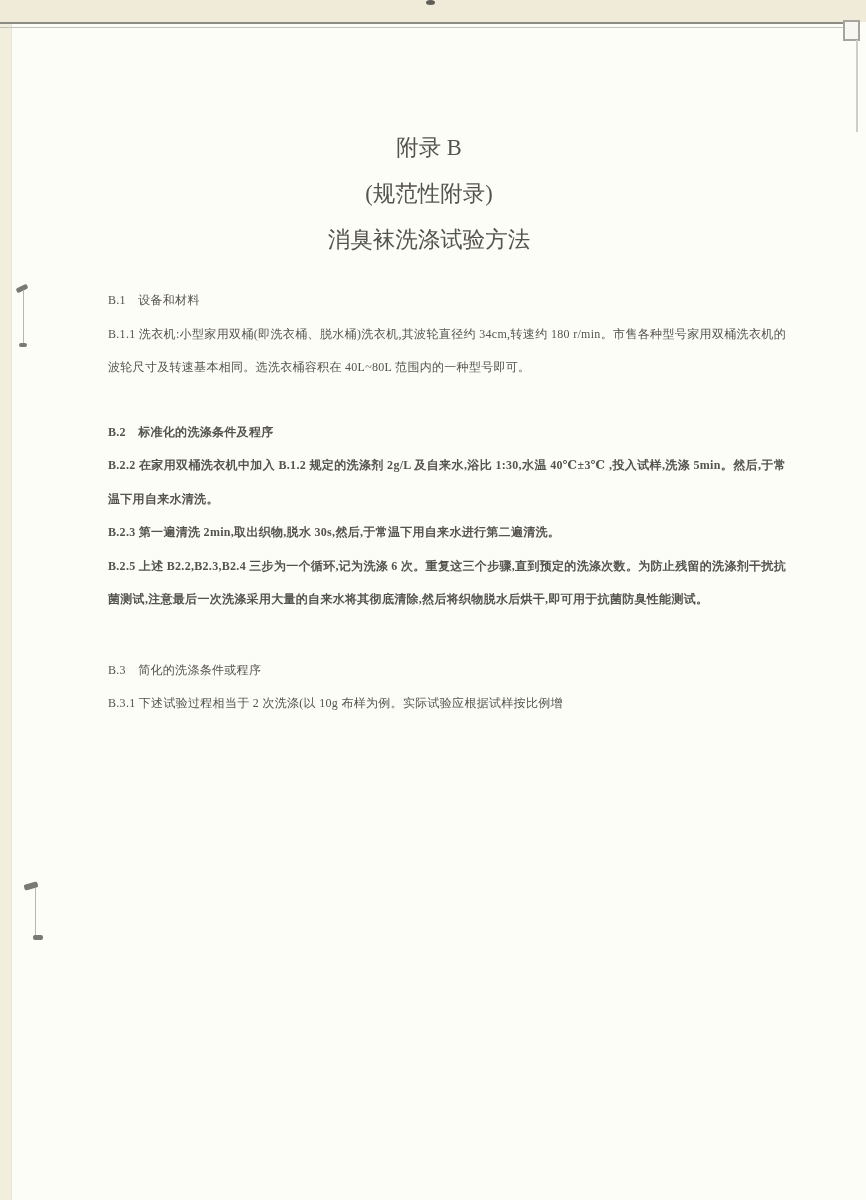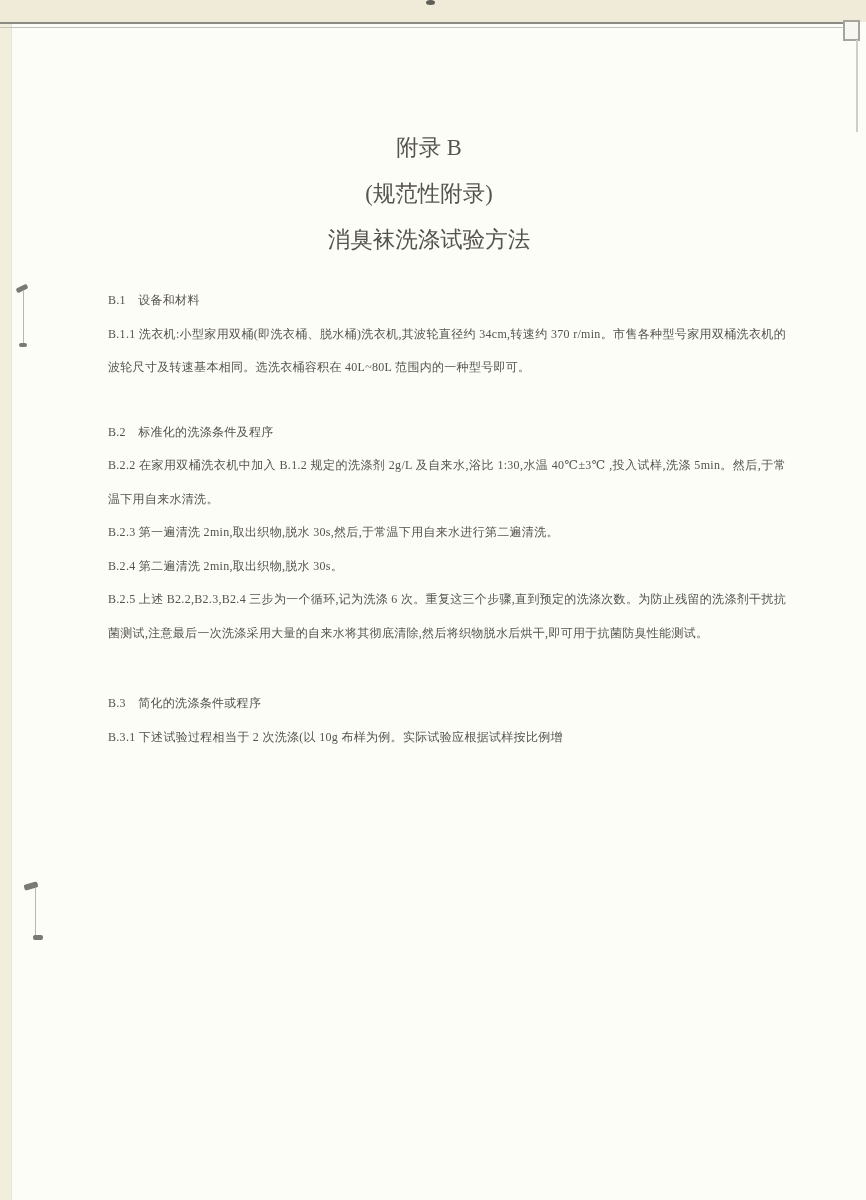--- a/index.html
+++ b/index.html
@@ -80,7 +80,7 @@
 <div class="doc-body">
   <div class="section sec-1">
     <p class="section-heading">B.1　设备和材料</p>
-    <p>B.1.1 洗衣机:小型家用双桶(即洗衣桶、脱水桶)洗衣机,其波轮直径约 34cm,转速约 370 r/min。市售各种型号家用双桶洗衣机的波轮尺寸及转速基本相同。选洗衣桶容积在 40L~80L 范围内的一种型号即可。</p>
+    <p>B.1.1 洗衣机:小型家用双桶(即洗衣桶、脱水桶)洗衣机,其波轮直径约 34cm,转速约 180 r/min。市售各种型号家用双桶洗衣机的波轮尺寸及转速基本相同。选洗衣桶容积在 40L~80L 范围内的一种型号即可。</p>
   </div>
   <div class="section sec-2">
     <p class="section-heading">B.2　标准化的洗涤条件及程序</p>

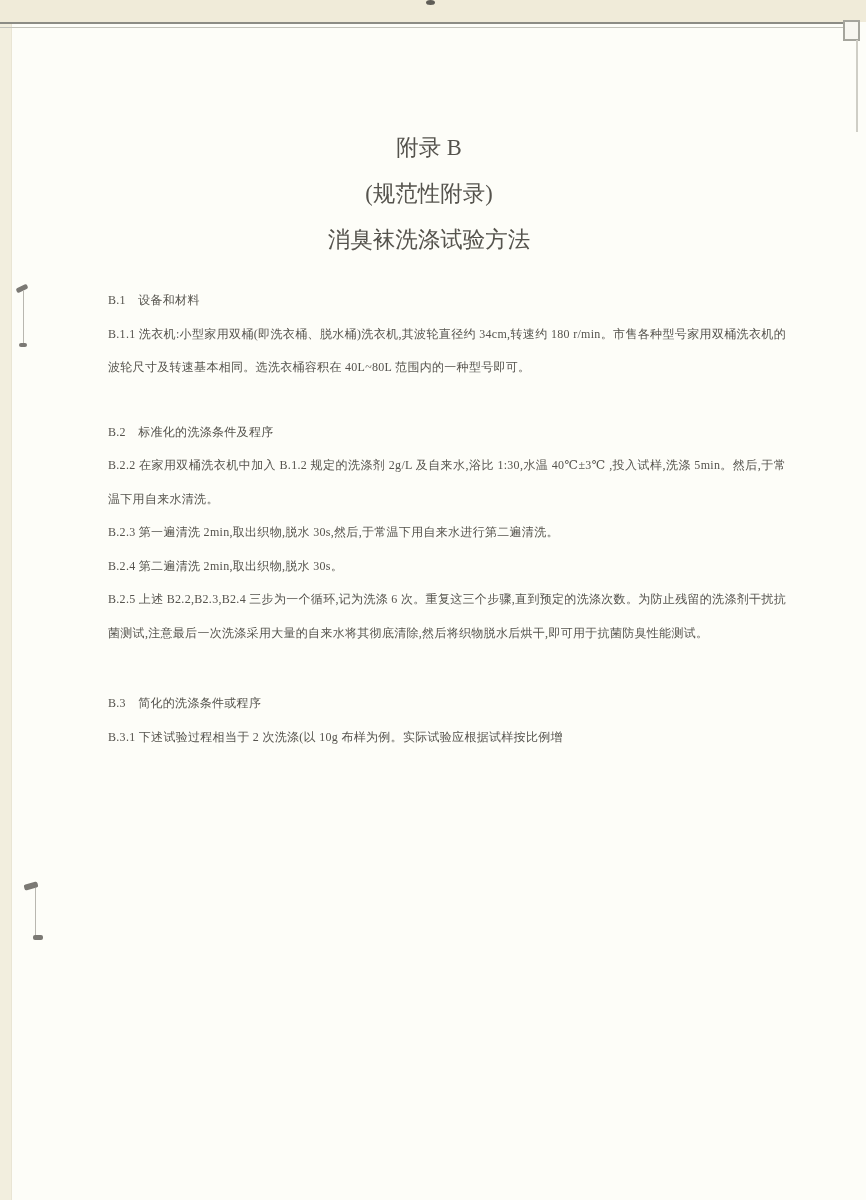--- a/index.html
+++ b/index.html
@@ -47,7 +47,7 @@
     text-align:justify;color:var(--ink);
   }
   .doc-body p{margin:0;}
-  .sec-2{margin-top:31px;}
+  .sec-2{margin-top:31px;font-weight:bold;}
   .sec-3{margin-top:37px;}
 </style>
 </head>

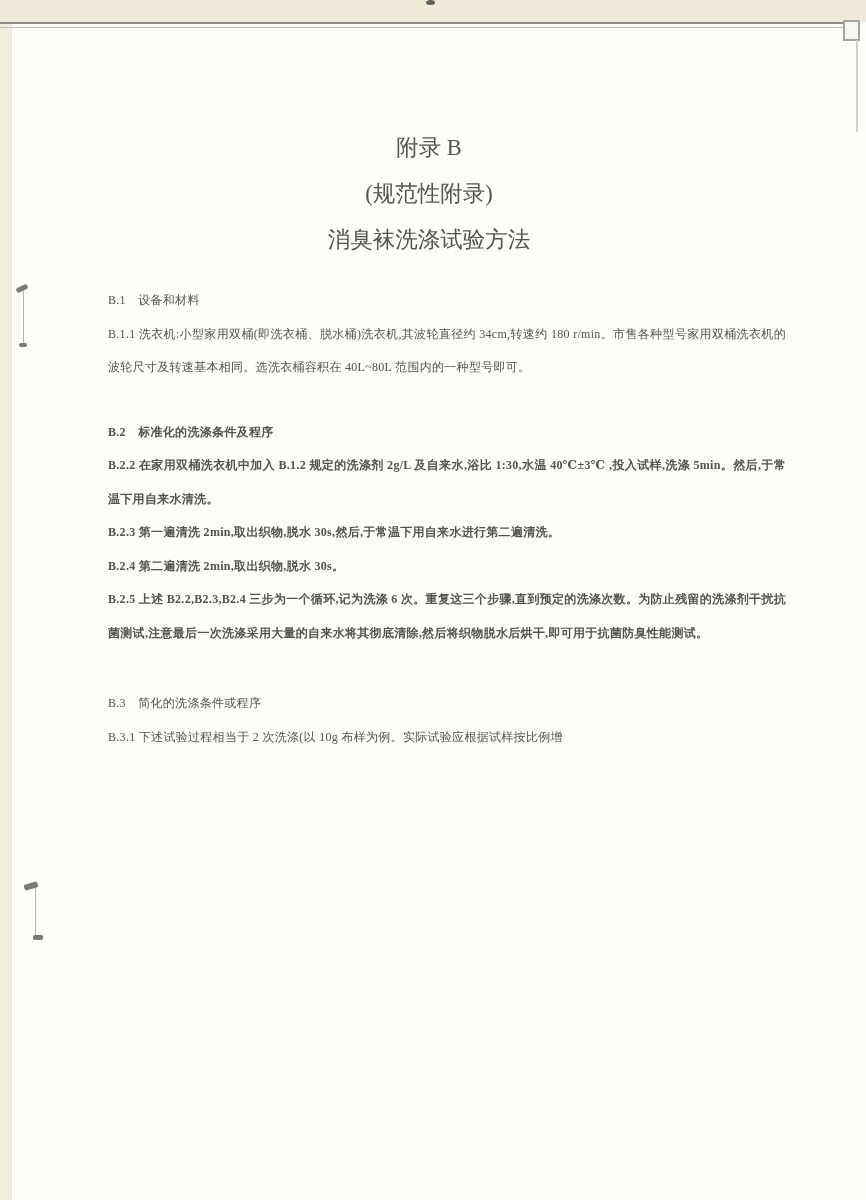--- a/index.html
+++ b/index.html
@@ -86,7 +86,6 @@
     <p class="section-heading">B.2　标准化的洗涤条件及程序</p>
     <p>B.2.2 在家用双桶洗衣机中加入 B.1.2 规定的洗涤剂 2g/L 及自来水,浴比 1:30,水温 40℃±3℃ ,投入试样,洗涤 5min。然后,于常温下用自来水清洗。</p>
     <p>B.2.3 第一遍清洗 2min,取出织物,脱水 30s,然后,于常温下用自来水进行第二遍清洗。</p>
-    <p>B.2.4 第二遍清洗 2min,取出织物,脱水 30s。</p>
     <p>B.2.5 上述 B2.2,B2.3,B2.4 三步为一个循环,记为洗涤 6 次。重复这三个步骤,直到预定的洗涤次数。为防止残留的洗涤剂干扰抗菌测试,注意最后一次洗涤采用大量的自来水将其彻底清除,然后将织物脱水后烘干,即可用于抗菌防臭性能测试。</p>
   </div>
   <div class="section sec-3">

